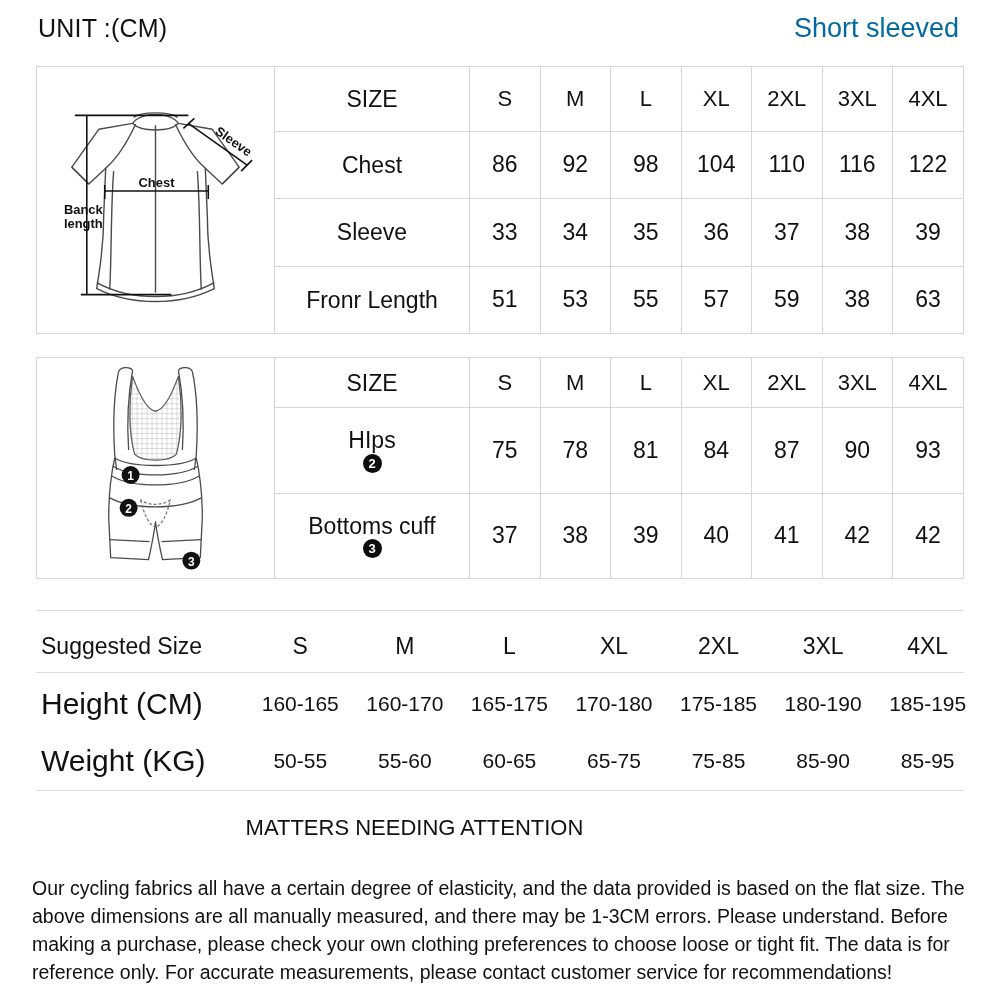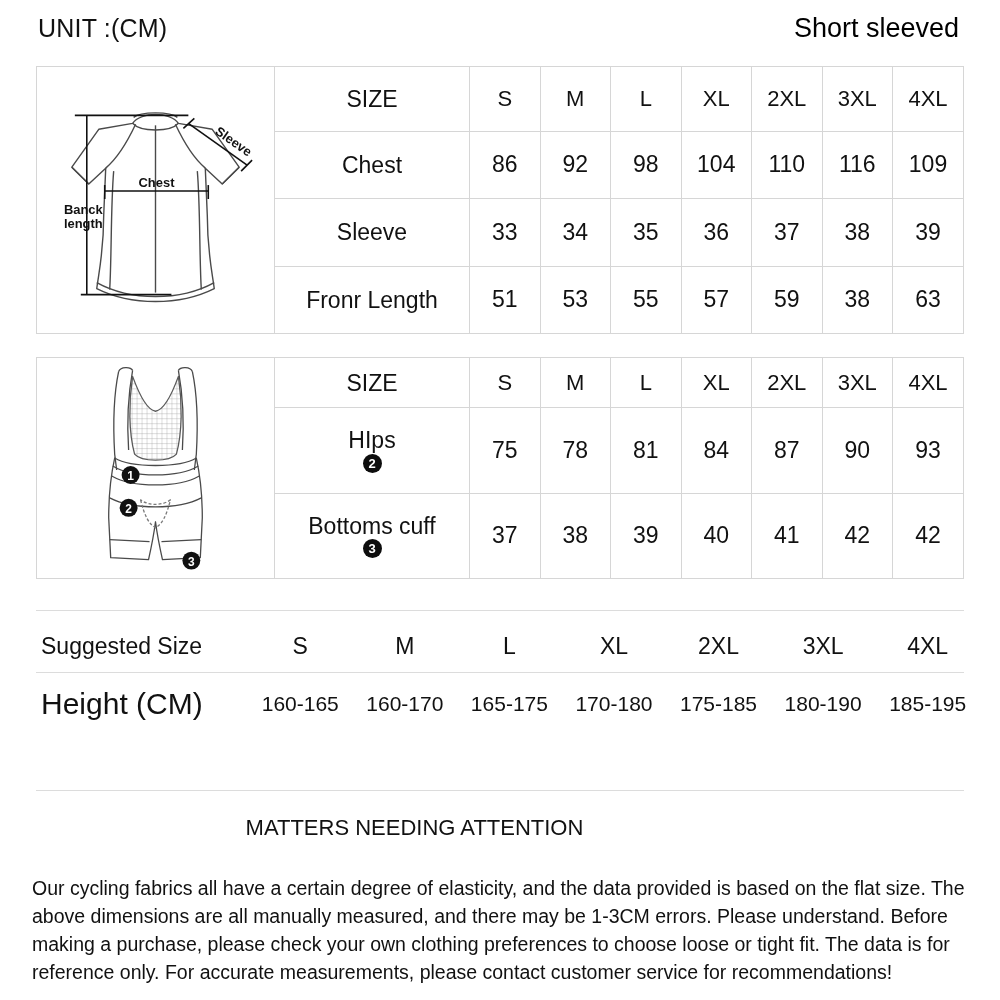--- a/index.html
+++ b/index.html
@@ -35,7 +35,7 @@
   }
   .garment-label {
     font-size: 27px;
-    color: #000000;
+    color: #0369a1;
   }
 
   

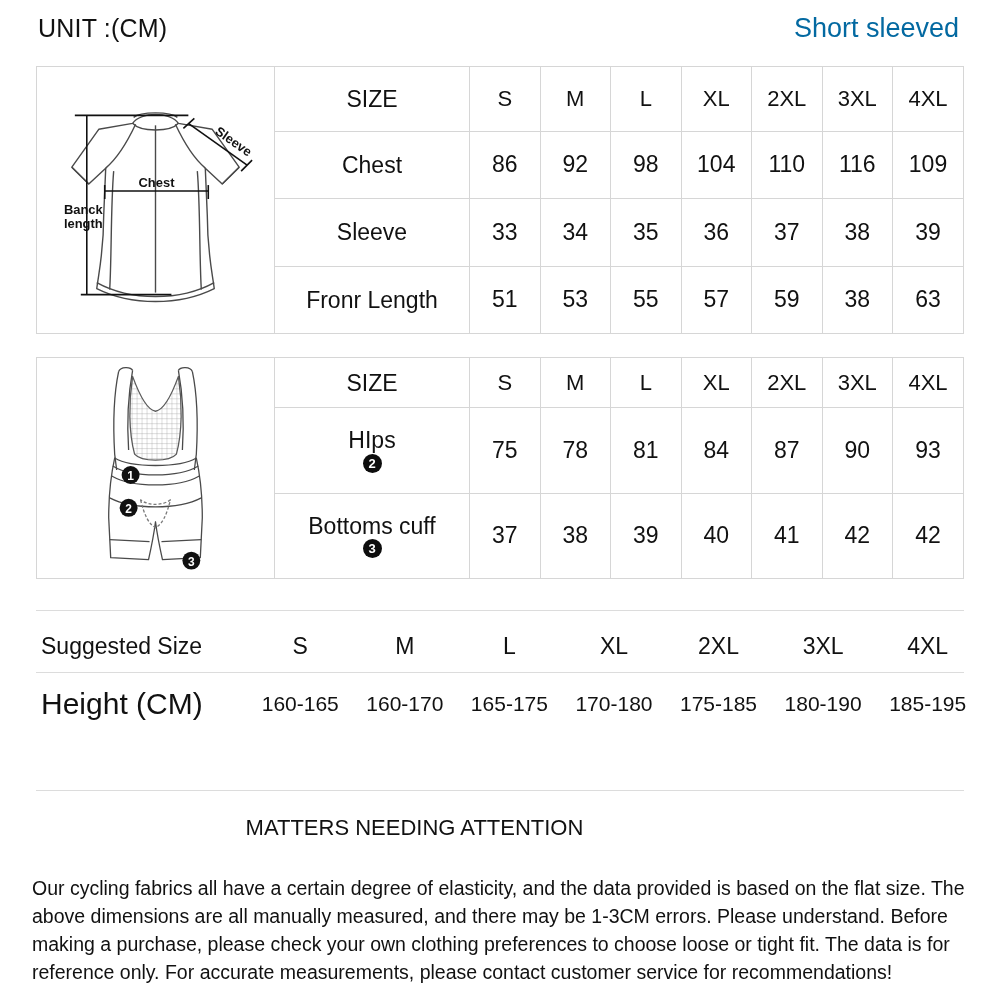--- a/index.html
+++ b/index.html
@@ -238,7 +238,7 @@
         <td class="val">104</td>
         <td class="val">110</td>
         <td class="val">116</td>
-        <td class="val">109</td>
+        <td class="val">122</td>
       </tr>
       <tr>
         <td class="rowhead">Sleeve</td>

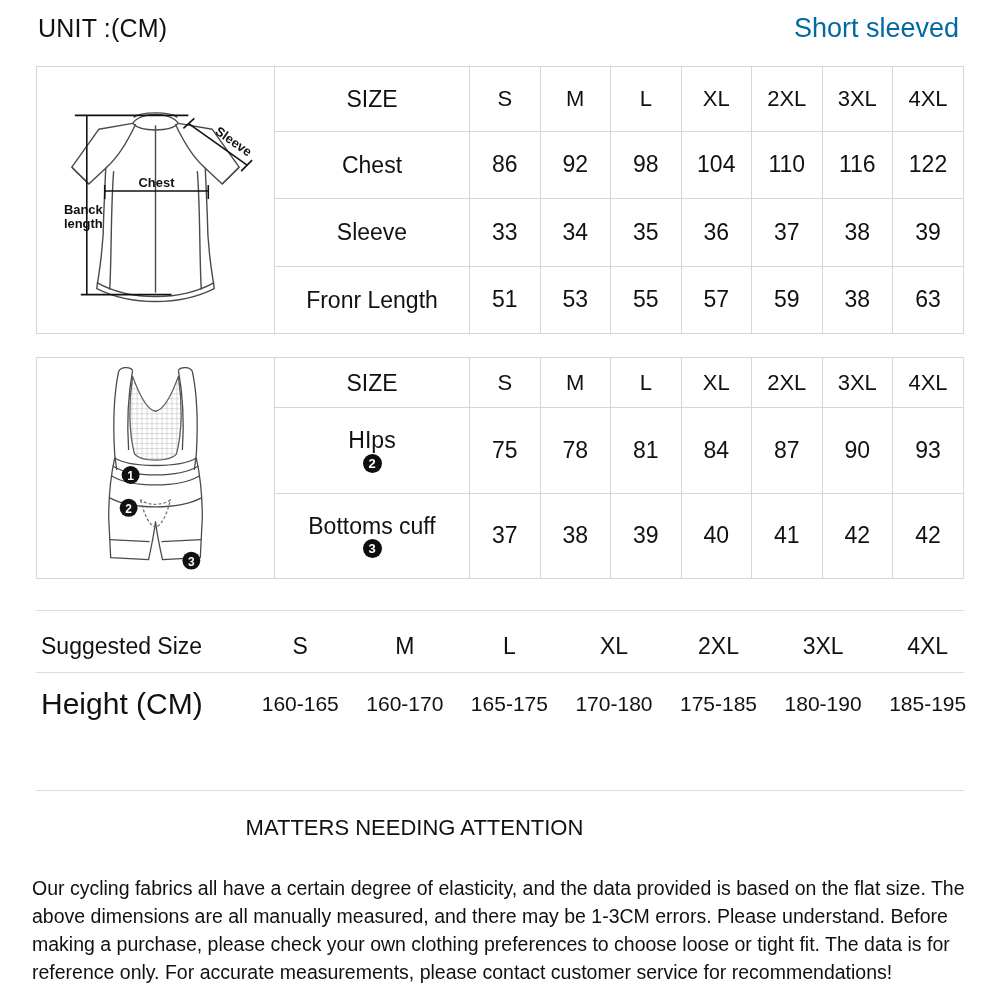--- a/index.html
+++ b/index.html
@@ -383,6 +383,16 @@
       <td>180-190</td>
       <td>185-195</td>
     </tr>
+    <tr>
+      <td class="lead">Weight (KG)</td>
+      <td>50-55</td>
+      <td>55-60</td>
+      <td>60-65</td>
+      <td>65-75</td>
+      <td>75-85</td>
+      <td>85-90</td>
+      <td>85-95</td>
+    </tr>
   </tbody>
 </table>
 

